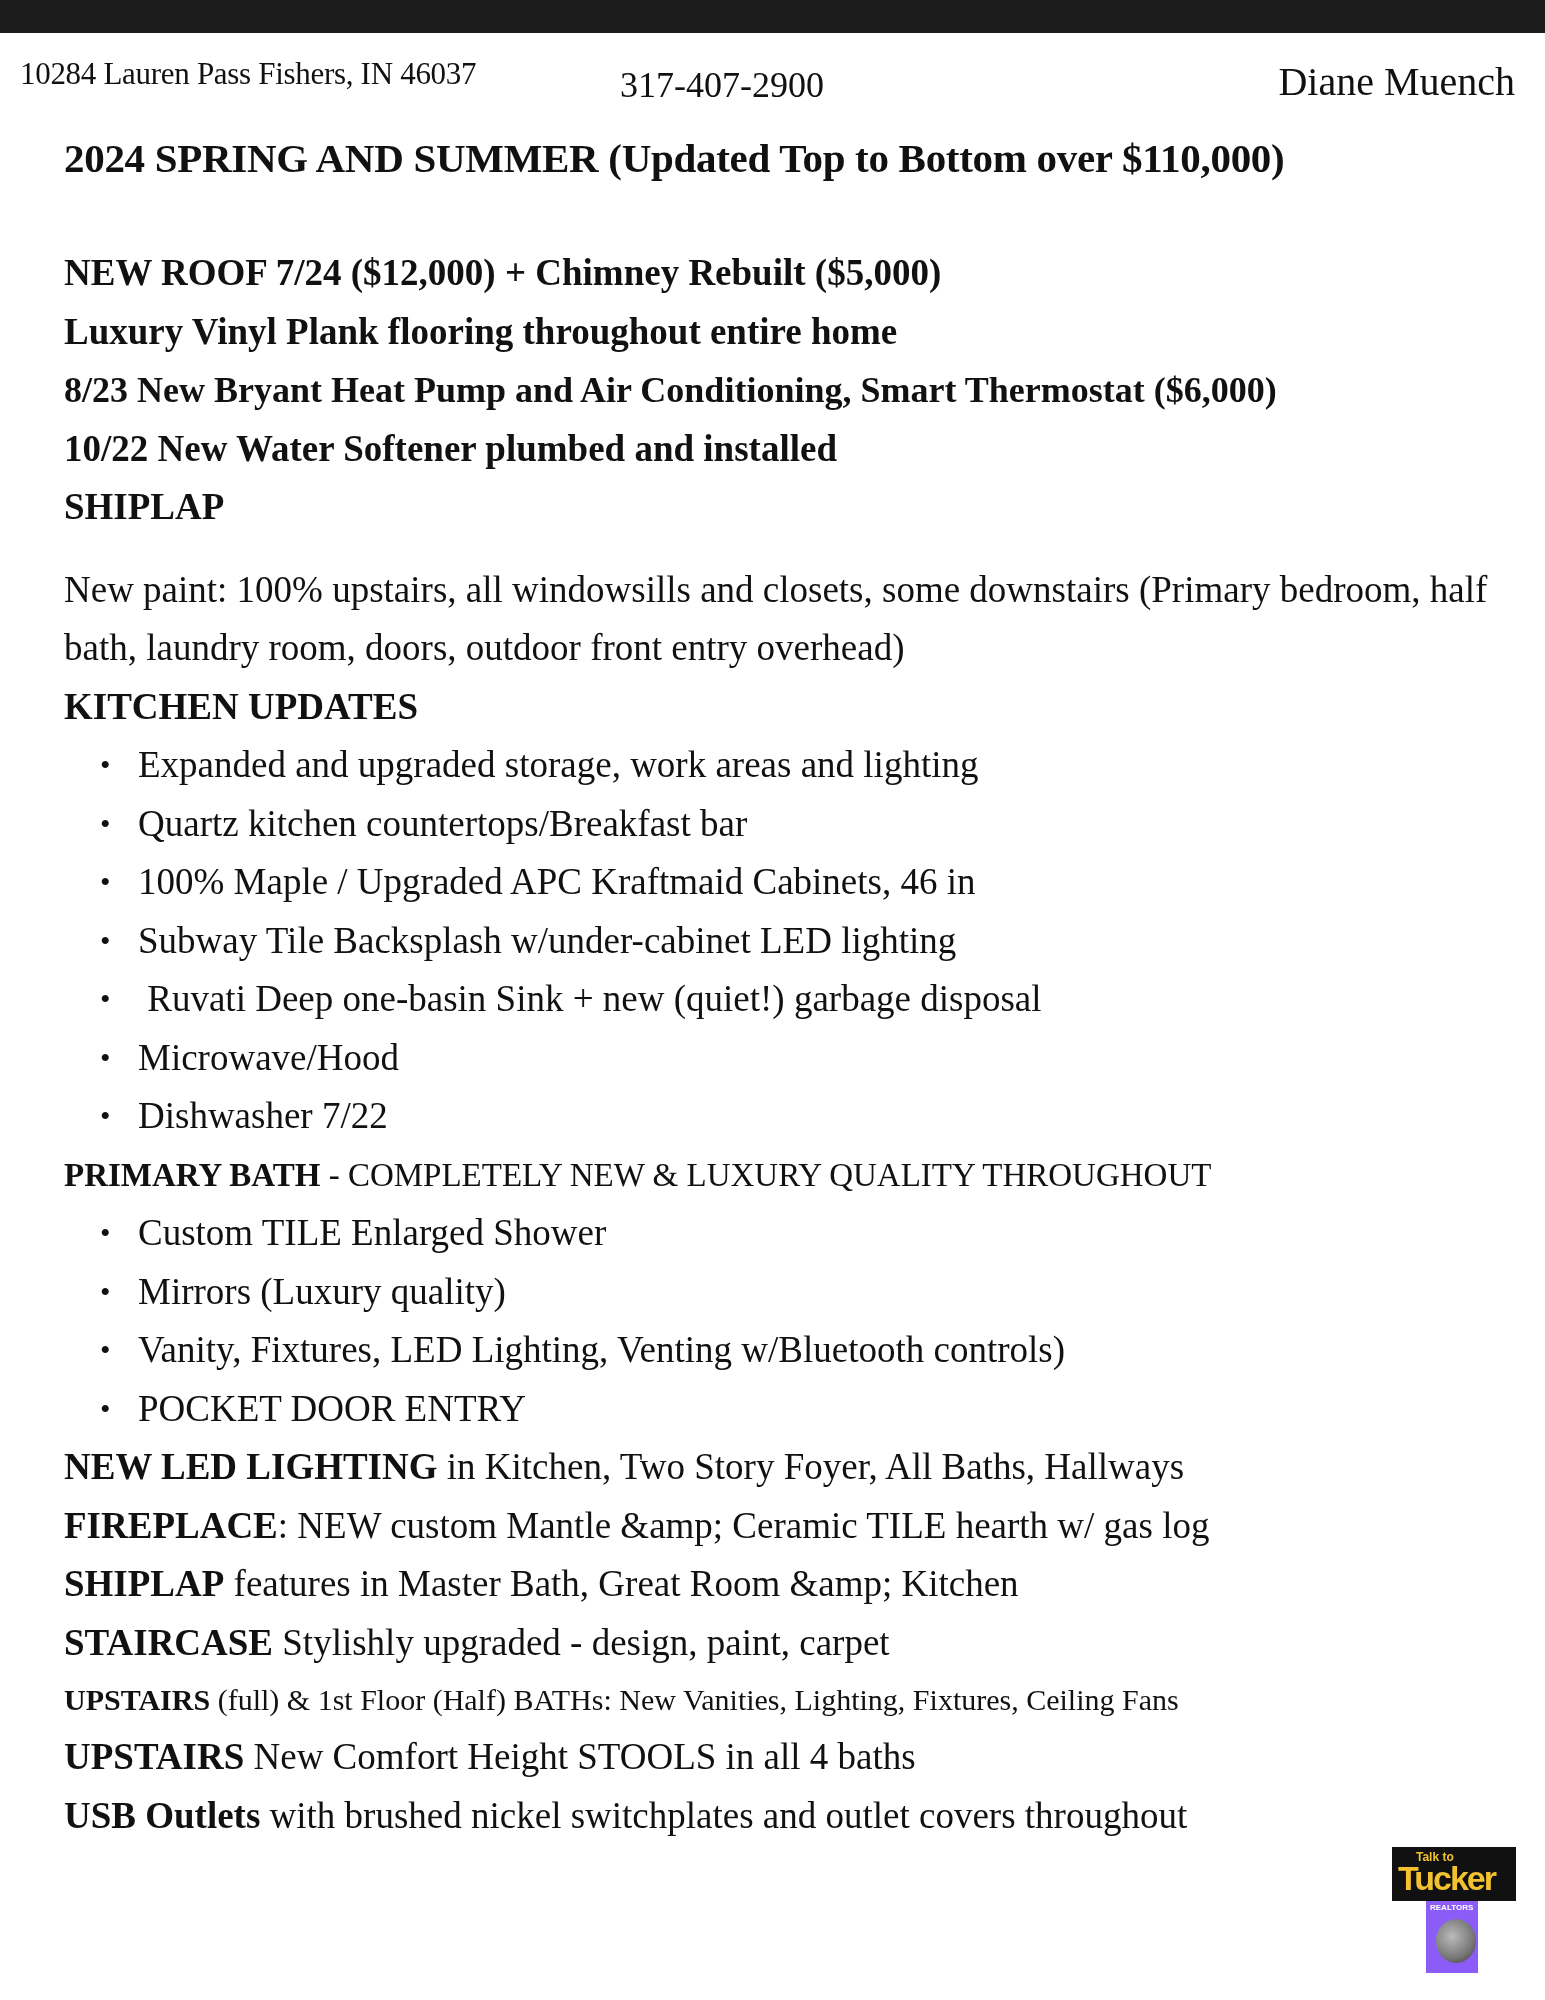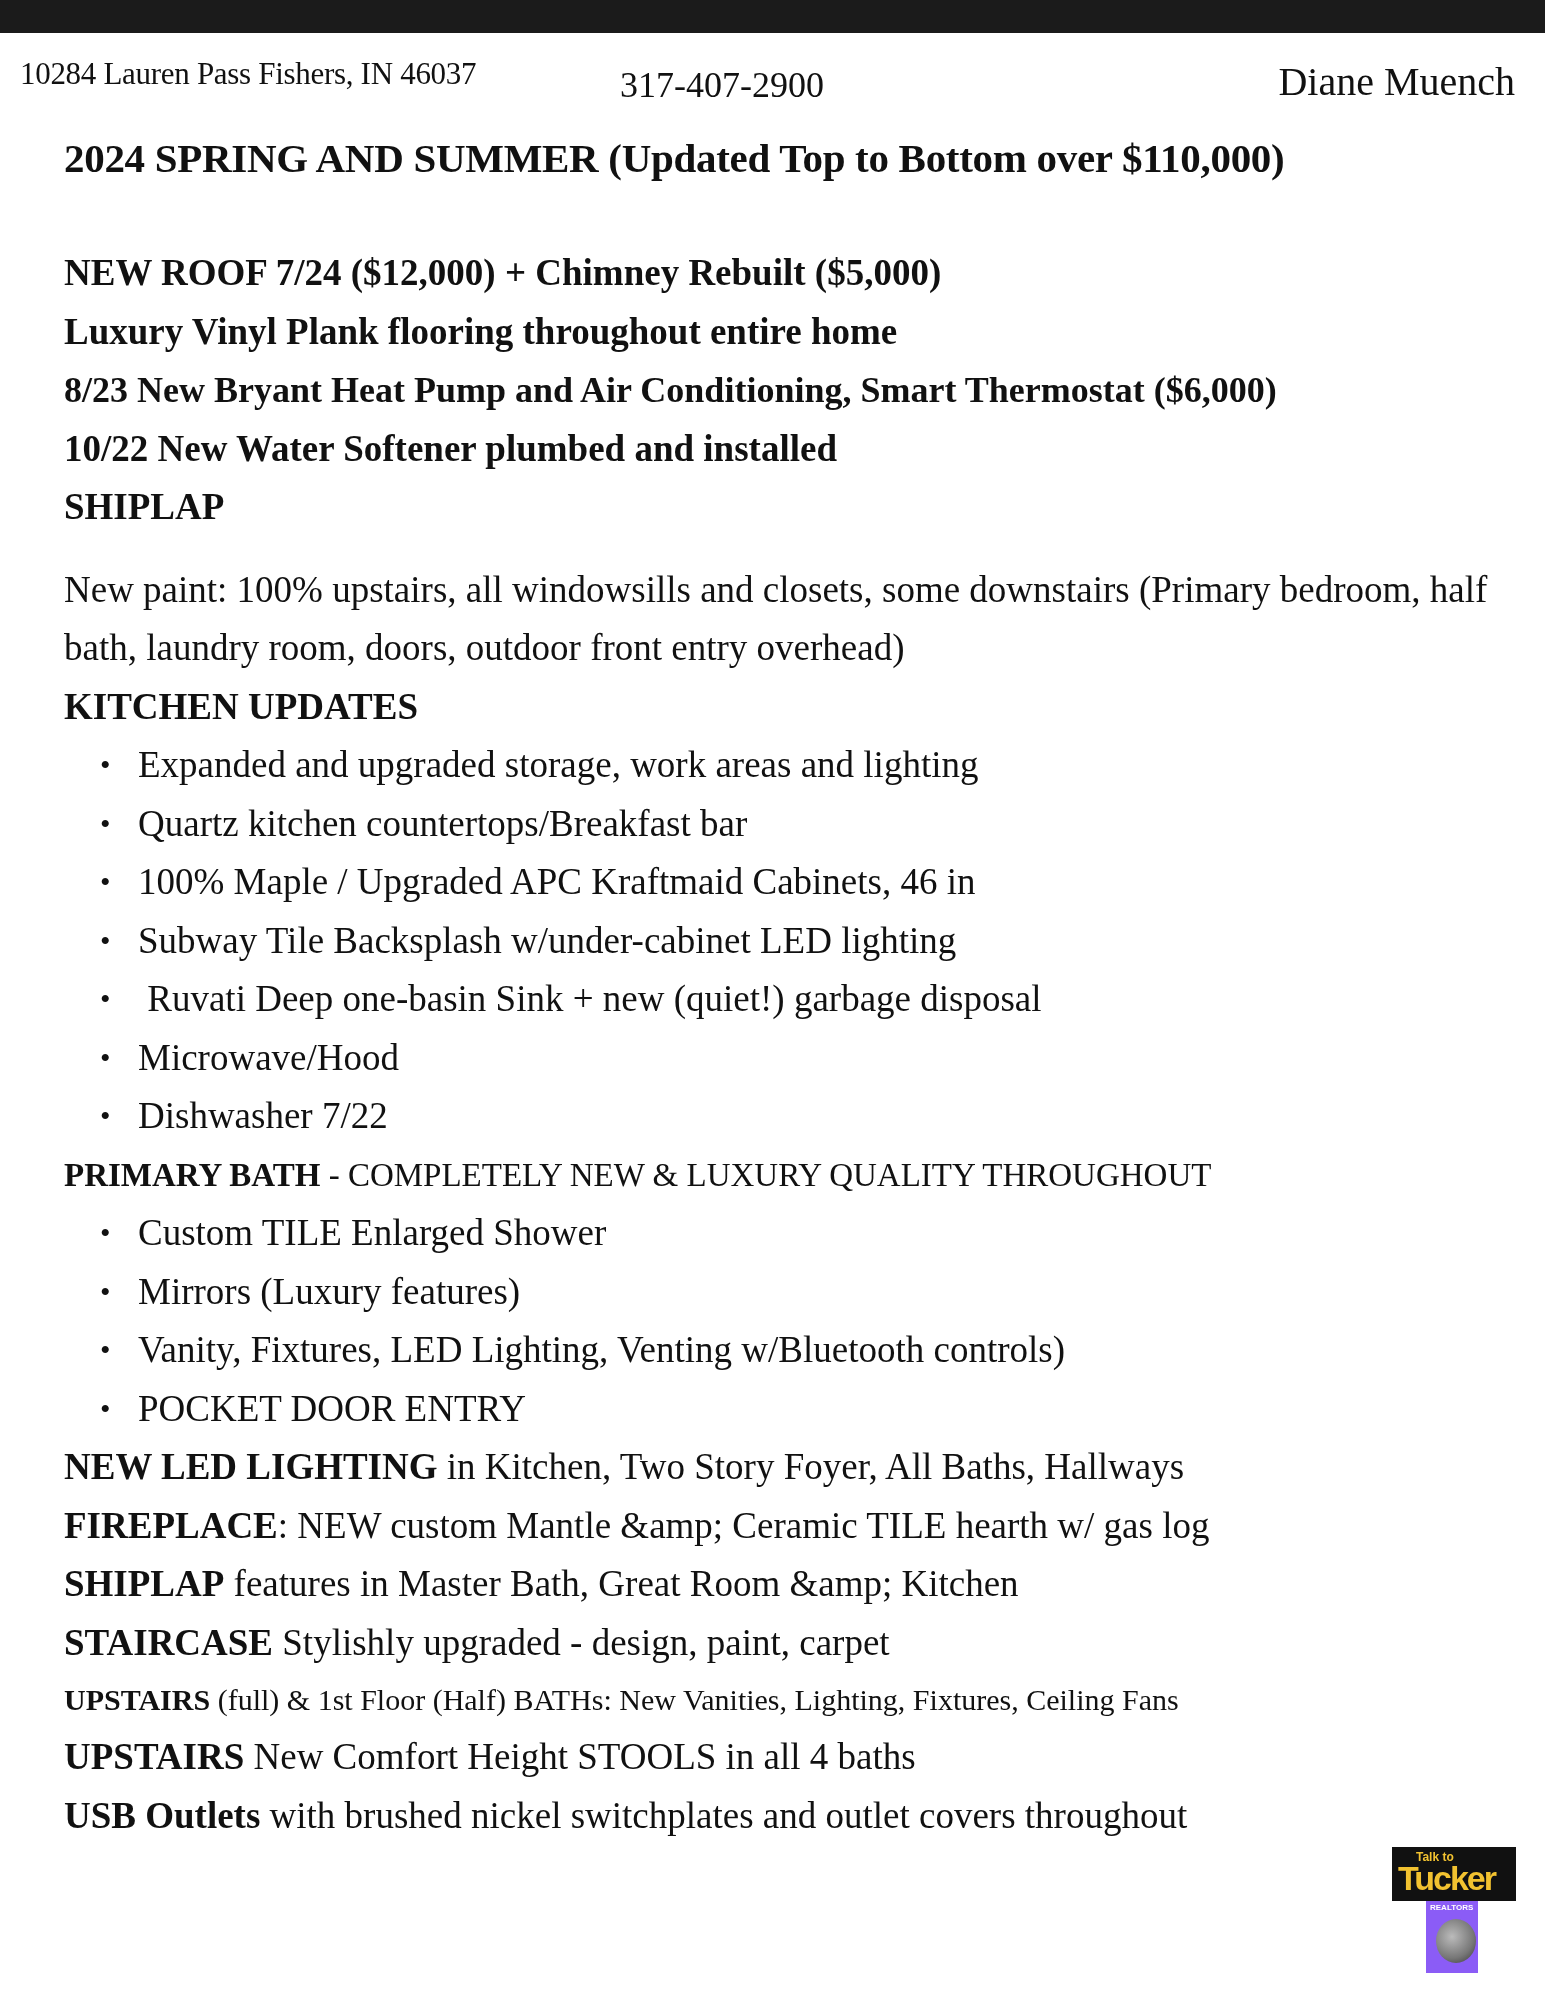--- a/index.html
+++ b/index.html
@@ -67,7 +67,7 @@
   <div class="head small"><span>PRIMARY BATH</span><span class="rest" style="white-space:pre"> - COMPLETELY NEW &amp; LUXURY QUALITY THROUGHOUT</span></div>
   <ul class="items">
     <li><span class="bullet">•</span><span>Custom TILE Enlarged Shower</span></li>
-    <li><span class="bullet">•</span><span>Mirrors (Luxury features)</span></li>
+    <li><span class="bullet">•</span><span>Mirrors (Luxury quality)</span></li>
     <li><span class="bullet">•</span><span>Vanity, Fixtures, LED Lighting, Venting w/Bluetooth controls)</span></li>
     <li><span class="bullet">•</span><span>POCKET DOOR ENTRY</span></li>
   </ul>

